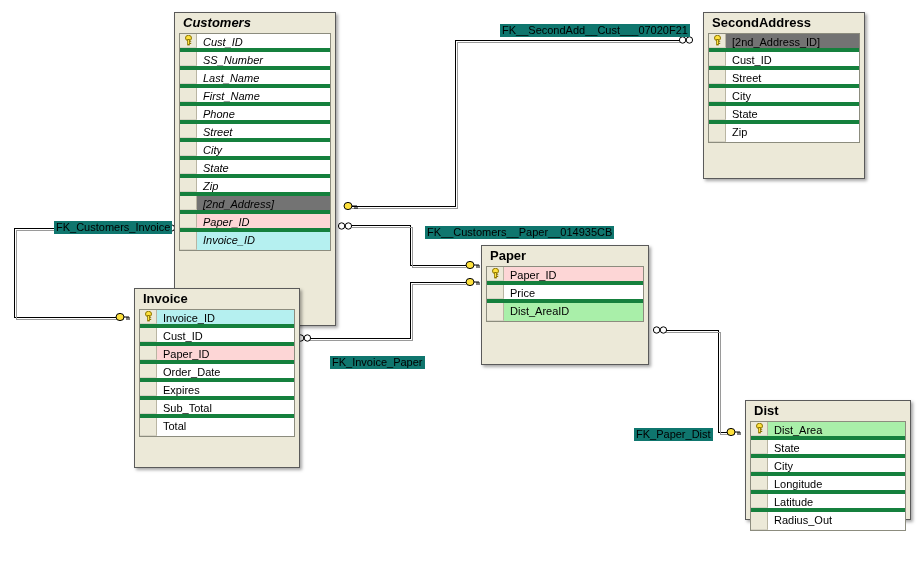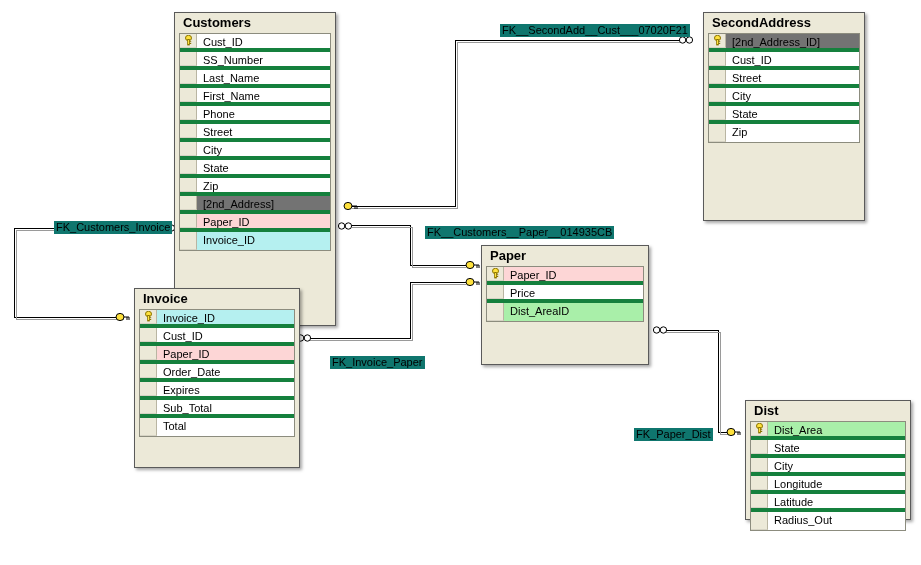--- a/index.html
+++ b/index.html
@@ -195,7 +195,7 @@
 
   <div class="conn-label" style="left:634px; top:428px;">FK_Paper_Dist</div>
 
-  <div class="table-box" style="left:174px; top:12px; width:162px; height:314px;">
+  <div class="table-box" style="left:174px; top:12px; width:162px; height:314px;font-style:italic;">
     <div class="table-title">Customers</div>
     <div class="grid">
       <div class="rows">

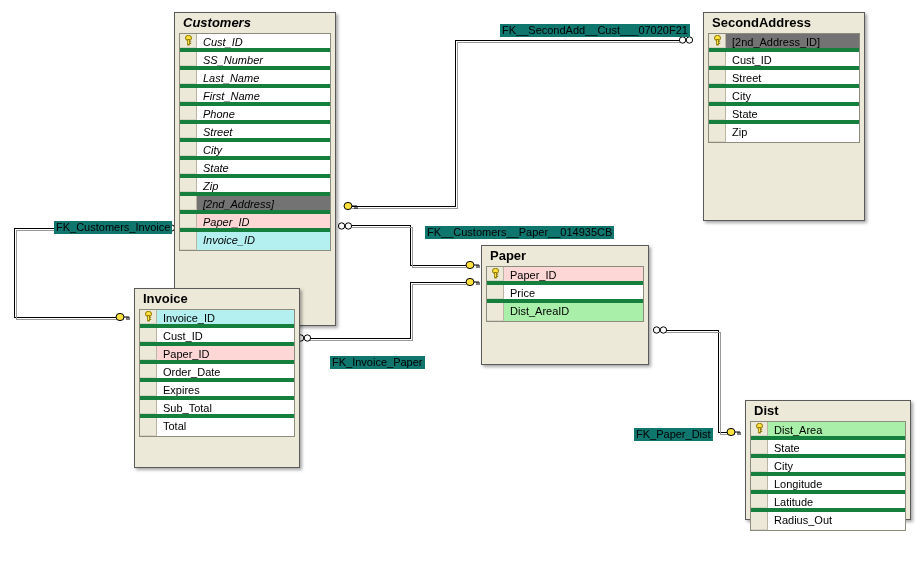--- a/index.html
+++ b/index.html
@@ -262,7 +262,7 @@
     </div>
   </div>
 
-  <div class="table-box" style="left:703px; top:12px; width:162px; height:209px;">
+  <div class="table-box" style="left:703px; top:12px; width:162px; height:167px;">
     <div class="table-title">SecondAddress</div>
     <div class="grid">
       <div class="rows">

